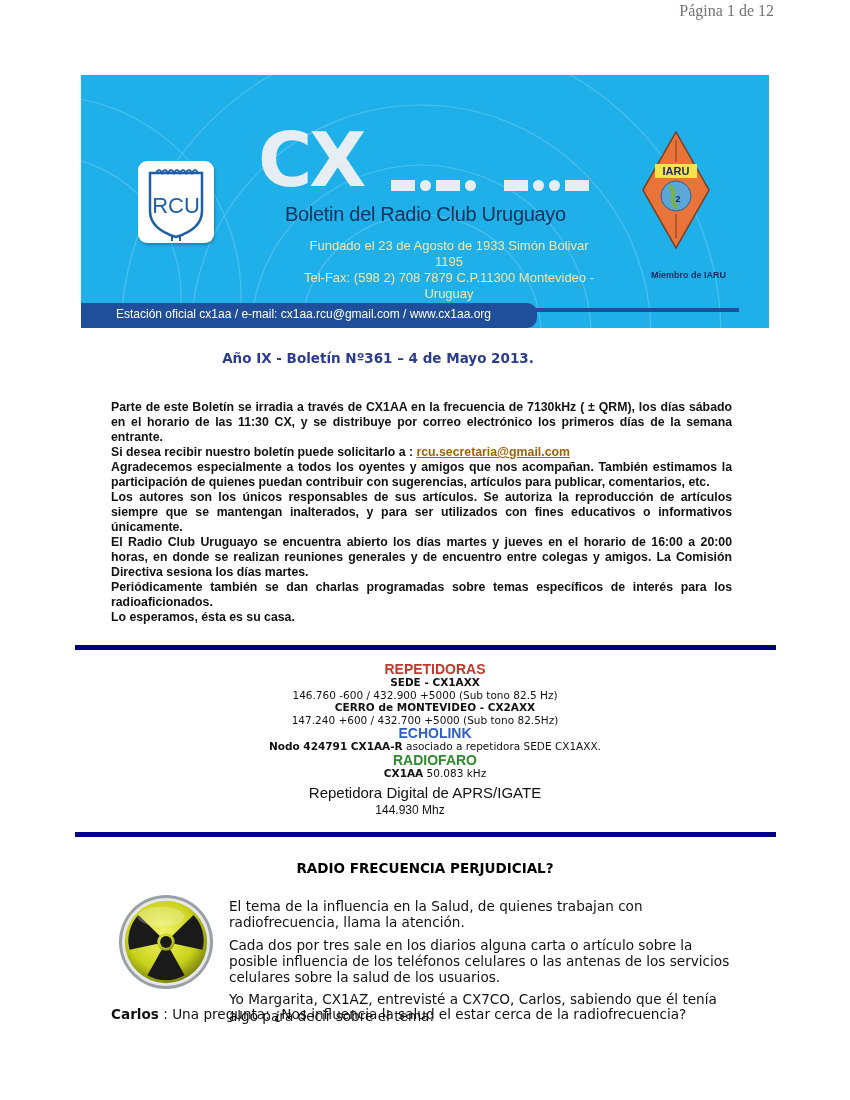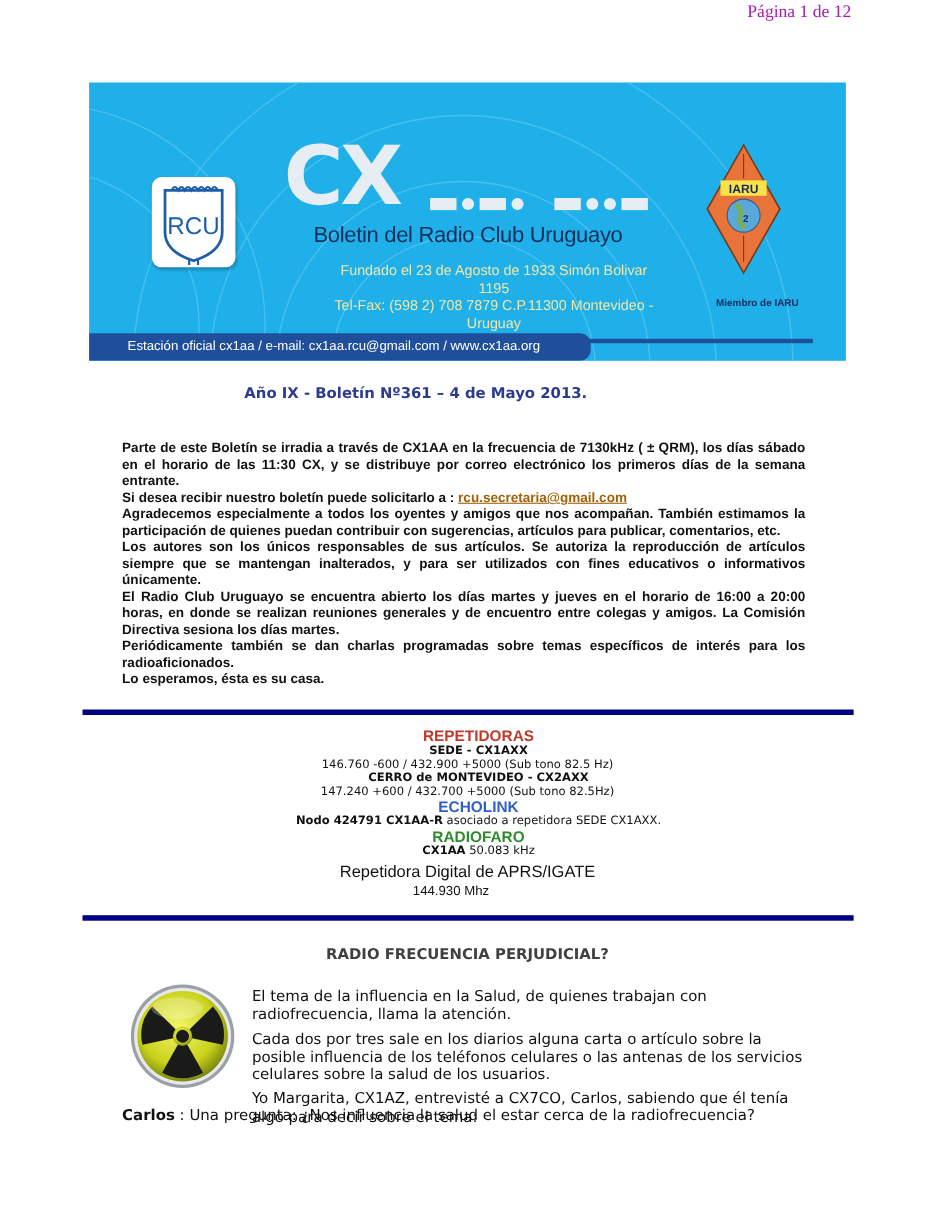--- a/index.html
+++ b/index.html
@@ -5,7 +5,7 @@
     html, body { margin: 0; padding: 0; background: #ffffff; }
     body { width: 850px; height: 1100px; position: relative; overflow: hidden; font-family: "Liberation Sans", sans-serif; color: #000; }
 
-    .page-num { position: absolute; top: 2px; right: 76px; font-family: "Liberation Serif", serif; font-size: 16px; color: #a21caf; }
+    .page-num { position: absolute; top: 2px; right: 76px; font-family: "Liberation Serif", serif; font-size: 16px; color: #737373; }
 
     
     .banner { position: absolute; left: 81px; top: 75px; width: 688px; height: 253px; background: #1fb0ea; overflow: hidden; }

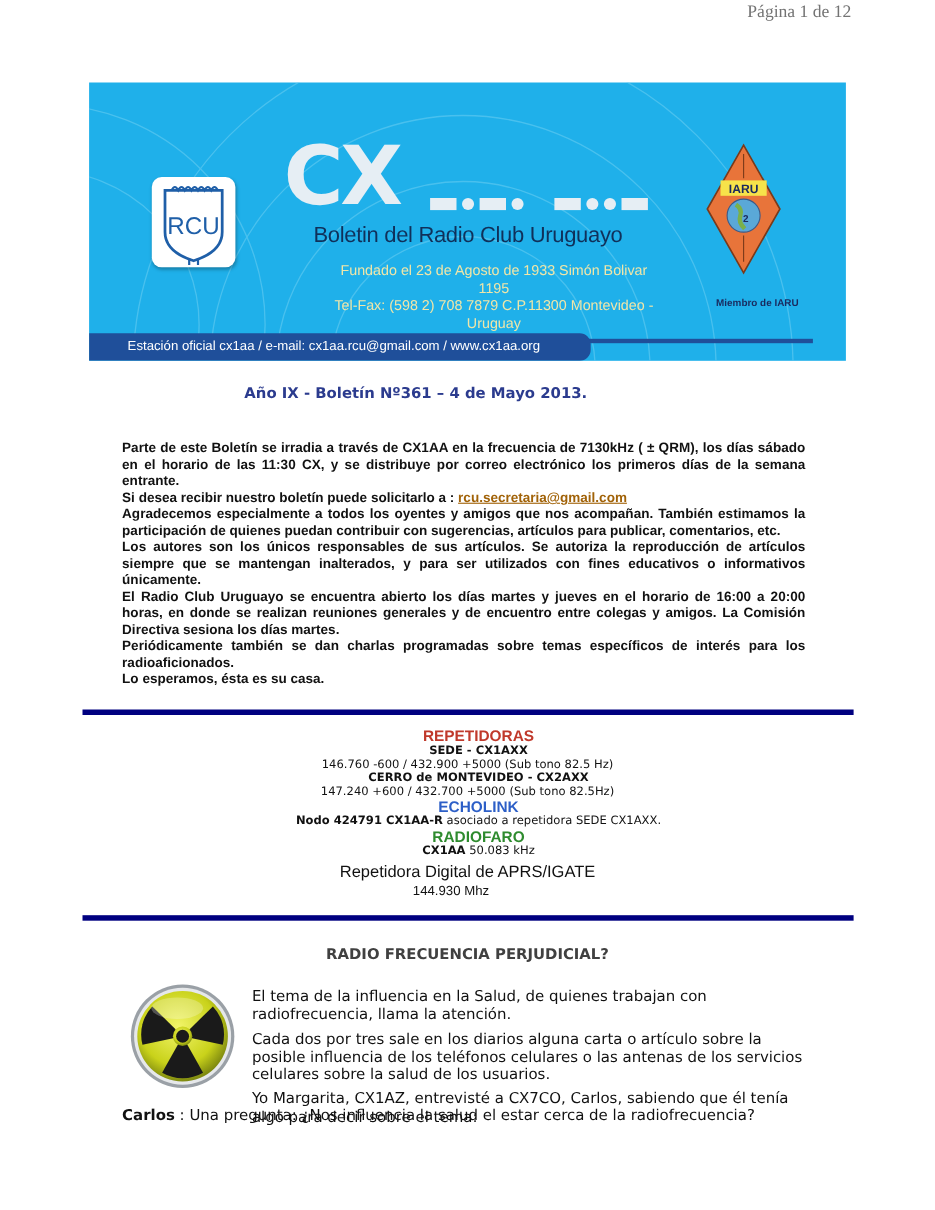--- a/index.html
+++ b/index.html
@@ -41,7 +41,7 @@
     .repeaters .aprs { font-family: "Liberation Sans", sans-serif; font-size: 15px; line-height: 20px; margin-top: 4px; }
     .repeaters .mhz { font-family: "Liberation Sans", sans-serif; font-size: 12px; line-height: 15px; margin-left: -30px; }
 
-    .article-title { position: absolute; left: 0; width: 850px; top: 860px; text-align: center; font-family: "DejaVu Sans", sans-serif; font-weight: bold; font-size: 13.5px; color: #404040; }
+    .article-title { position: absolute; left: 0; width: 850px; top: 860px; text-align: center; font-family: "DejaVu Sans", sans-serif; font-weight: bold; font-size: 13.5px; color: #000000; }
     .rad-icon { position: absolute; left: 117px; top: 893px; width: 98px; height: 98px; }
     .article { position: absolute; left: 223px; top: 892px; width: 520px; font-family: "DejaVu Sans", sans-serif; font-size: 13.6px; line-height: 16.3px; color: #111; }
     .article p { margin: 6px; }

